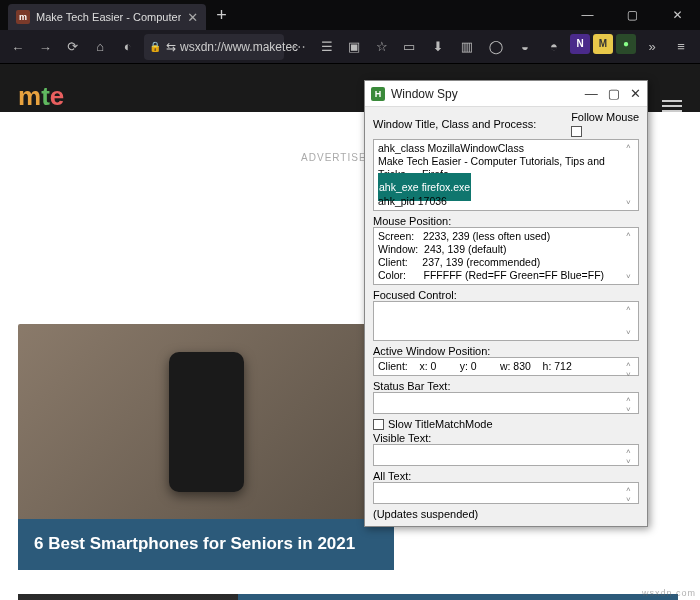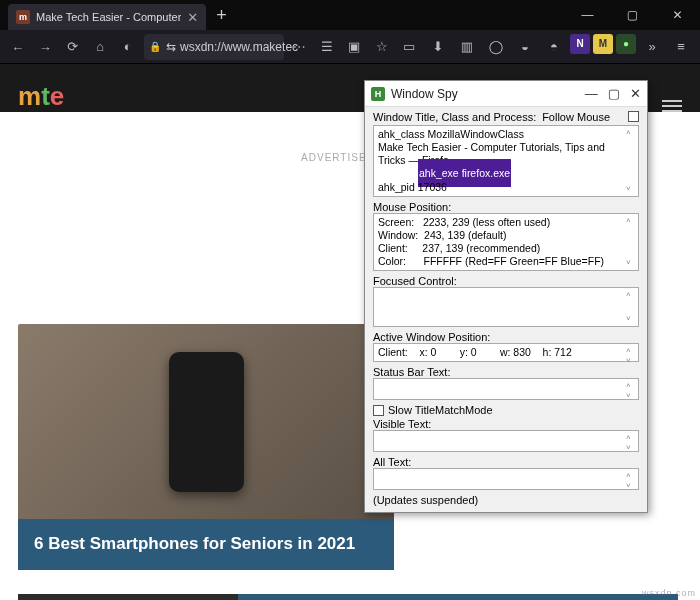--- a/index.html
+++ b/index.html
@@ -52,7 +52,7 @@
 .spy-body { padding: 4px 8px 6px; }
 .spy-row { display: flex; align-items: center; margin-bottom: 2px; }
 .spy-label { color: #000; }
-.spy-check { margin-left: auto; display: flex; gap: 18px; }
+.spy-check { margin-left: auto; display: flex; gap: 3px; flex-direction: column; }
 .spy-check .box { width: 11px; height: 11px; border: 1px solid #555; background: #fff; }
 .spy-box { background: #fff; border: 1px solid #aaa; padding: 2px 4px; margin-bottom: 4px; line-height: 1.25; position: relative; font-size: 10.5px; color: #000; }
 .spy-box.tall { min-height: 40px; }

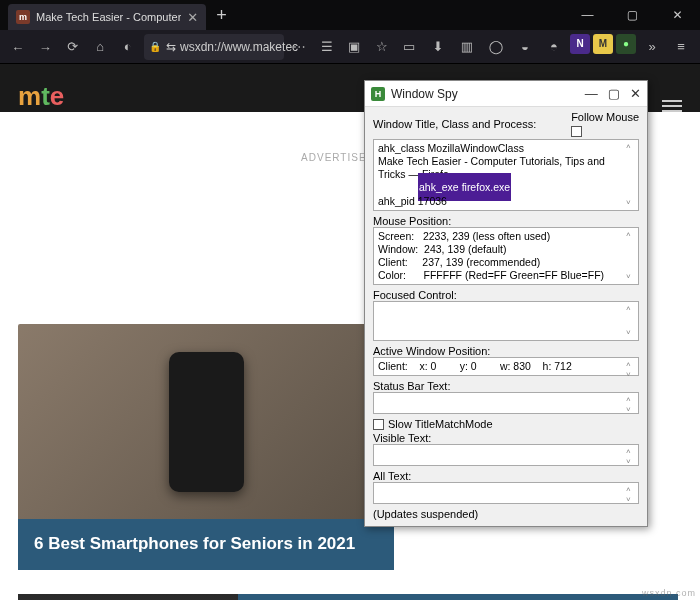--- a/index.html
+++ b/index.html
@@ -57,7 +57,7 @@
 .spy-box { background: #fff; border: 1px solid #aaa; padding: 2px 4px; margin-bottom: 4px; line-height: 1.25; position: relative; font-size: 10.5px; color: #000; }
 .spy-box.tall { min-height: 40px; }
 .spy-box.small { min-height: 22px; }
-.spy-box .sel { background: #4c1d95; color: #fff; padding: 8px 1px; display: inline; margin-left: 40px; }
+.spy-box .sel { background: #0f766e; color: #fff; padding: 8px 1px; display: inline; }
 .spy-box .scroll { position: absolute; right: 2px; top: 2px; bottom: 2px; width: 10px; display: flex; flex-direction: column; justify-content: space-between; color: #888; font-size: 8px; }
 .lowcheck { display: flex; align-items: flex-end; gap: 4px; margin: 2px 0; }
 .lowcheck .box { width: 11px; height: 11px; border: 1px solid #555; background: #fff; }

